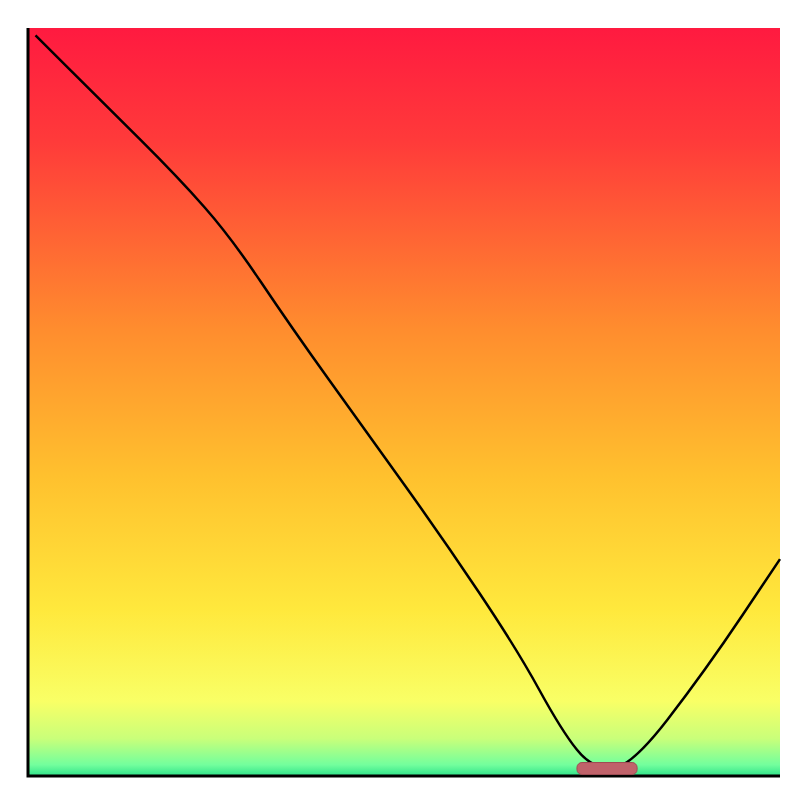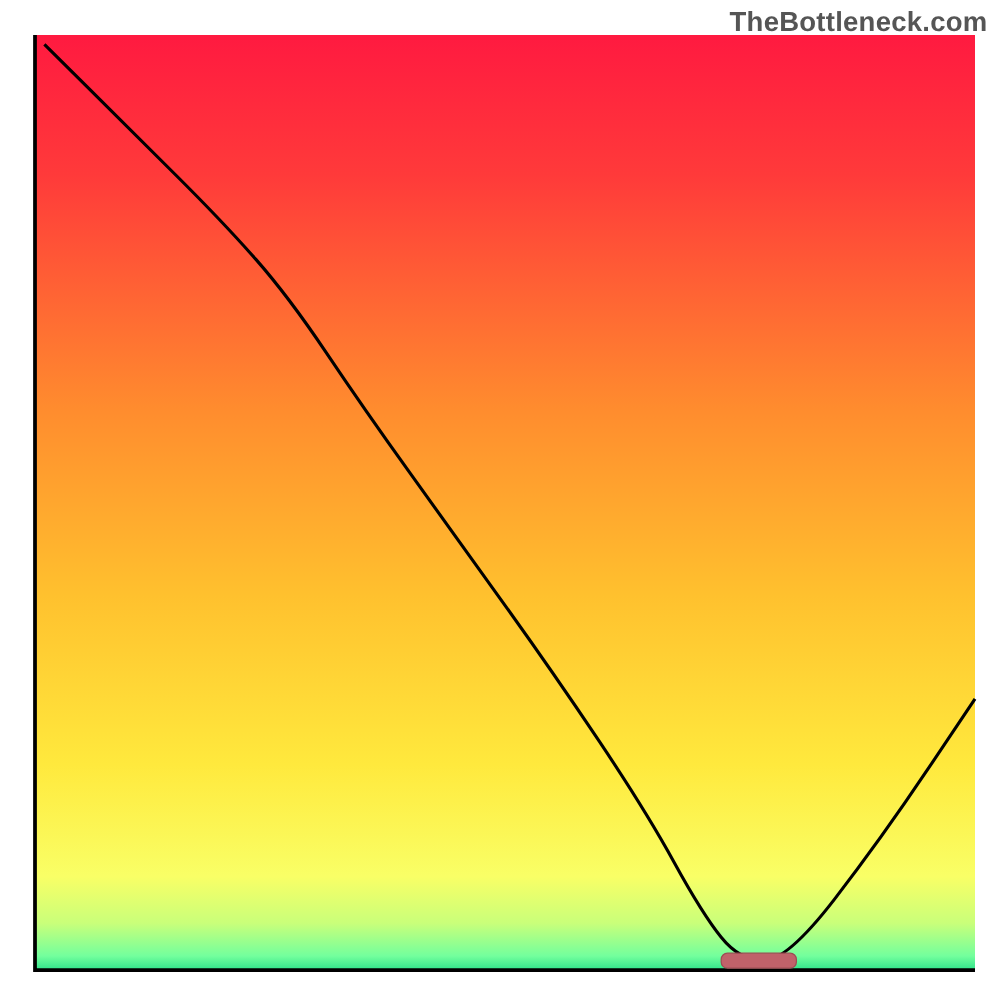--- a/index.html
+++ b/index.html
@@ -53,7 +53,6 @@
 <body>
 
 <div class="chart-container">
-  <div class="watermark">TheBottleneck.com</div>
   <svg class="plot" viewBox="0 0 800 800">
     <defs>
       <linearGradient id="bg-grad" x1="0" y1="0" x2="0" y2="1">

